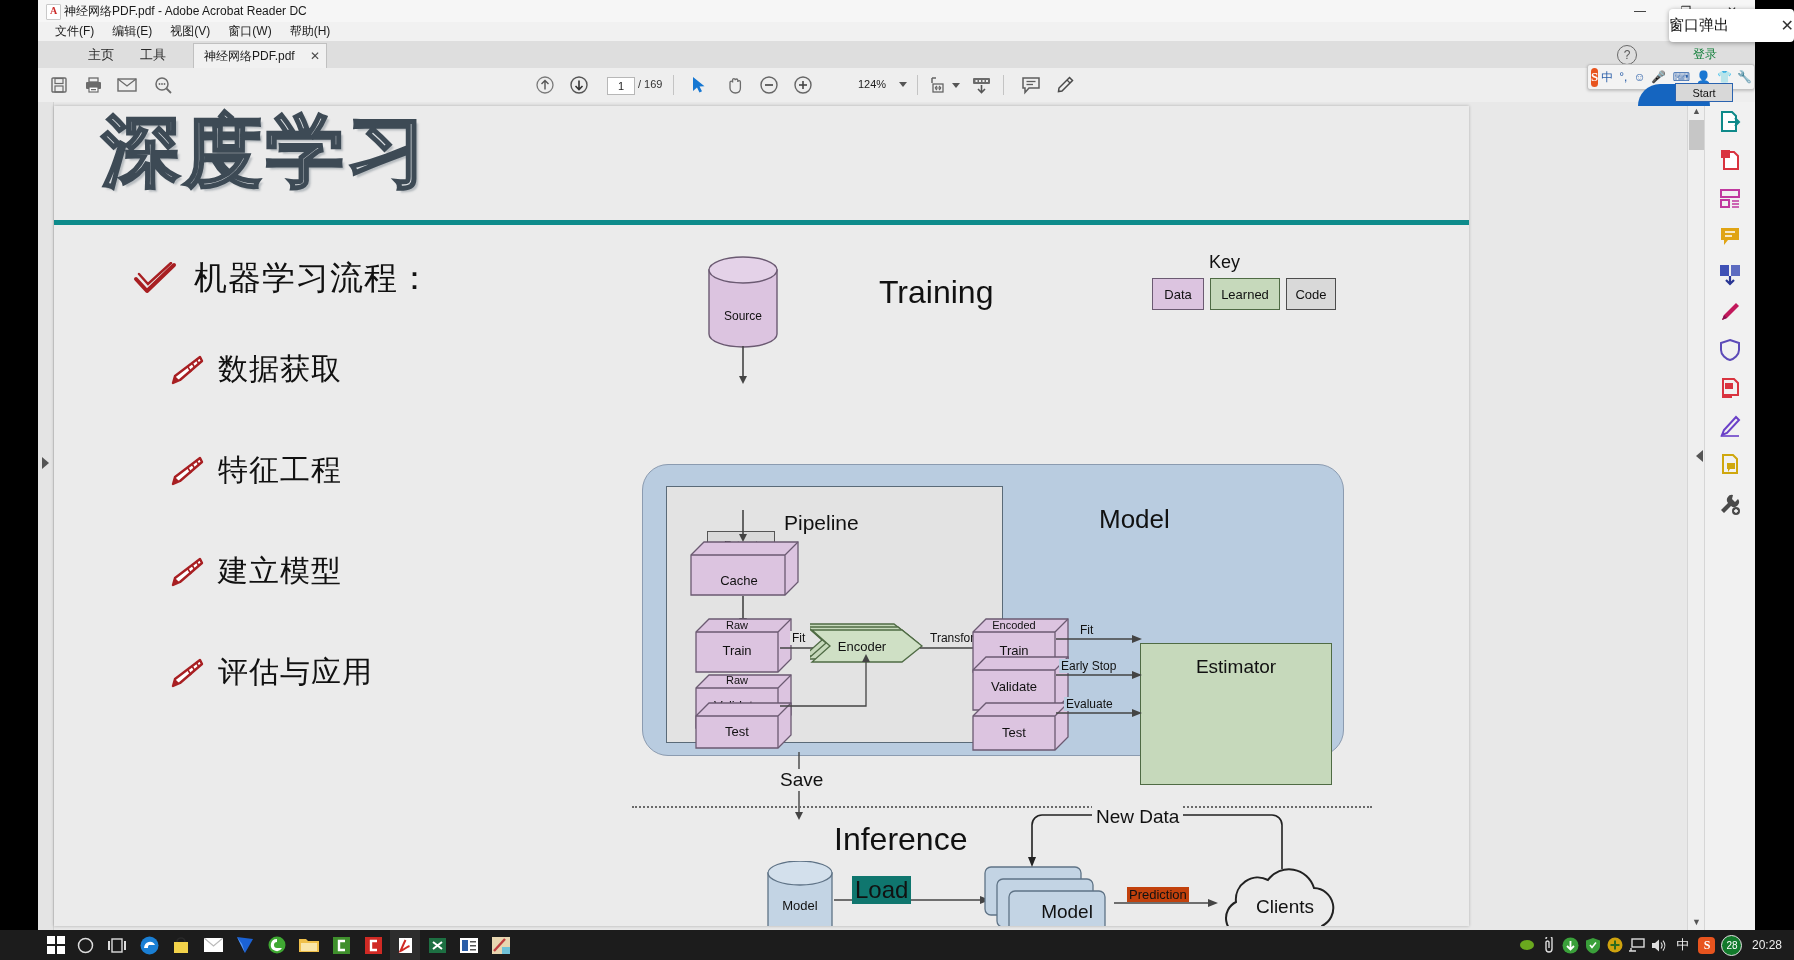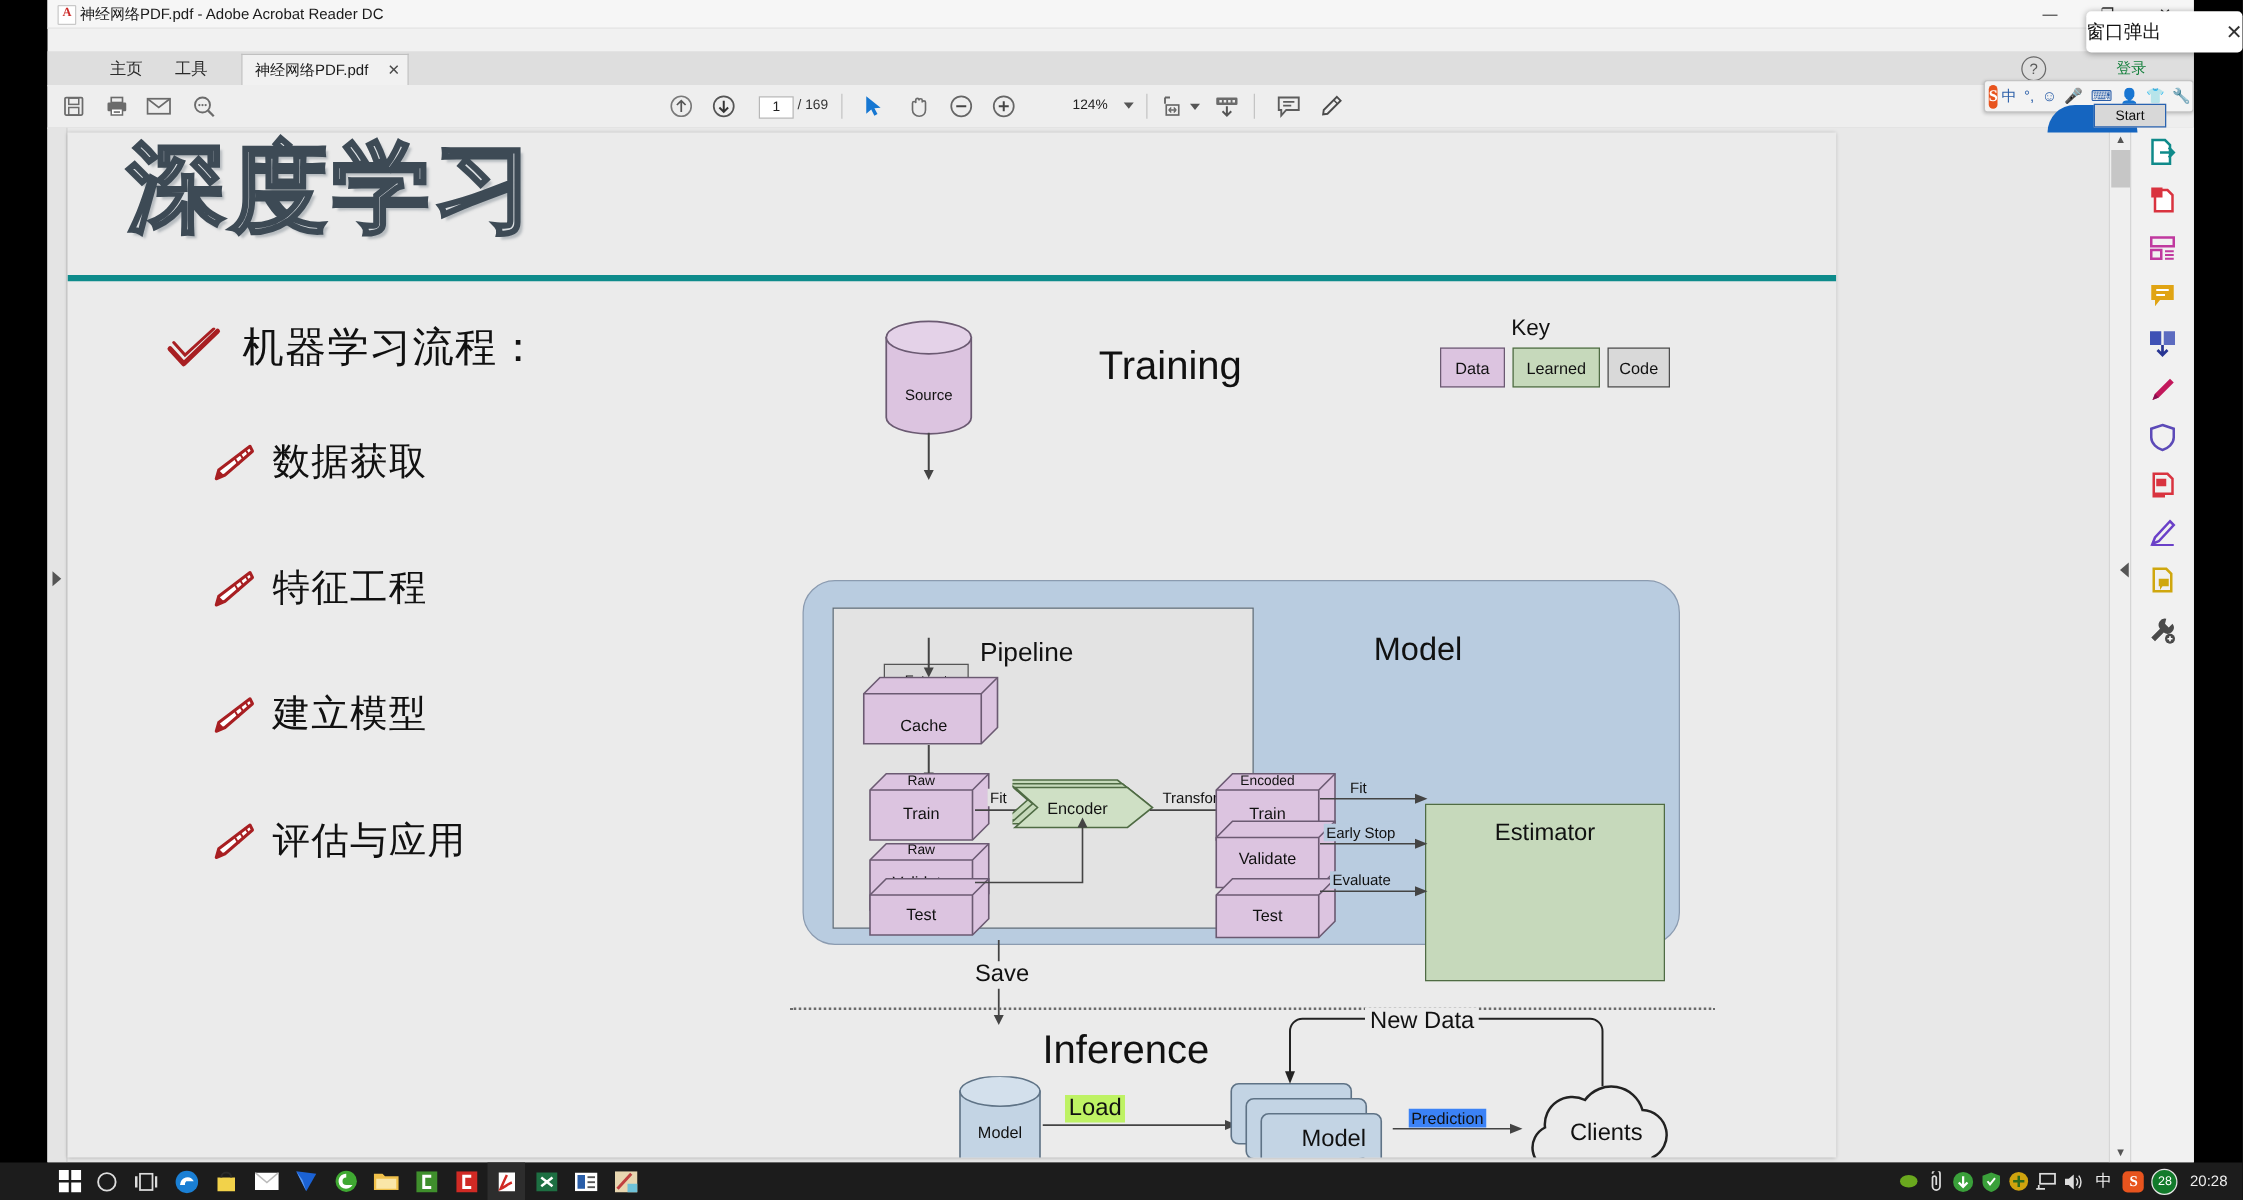--- a/index.html
+++ b/index.html
@@ -129,6 +129,13 @@
       </div>
     </div>
 
+    <div class="menubar">
+      <div class="menuitem">文件(F)</div>
+      <div class="menuitem">编辑(E)</div>
+      <div class="menuitem">视图(V)</div>
+      <div class="menuitem">窗口(W)</div>
+      <div class="menuitem">帮助(H)</div>
+    </div>
 
     <div class="tabstrip">
       <div class="navbtn home">主页</div>

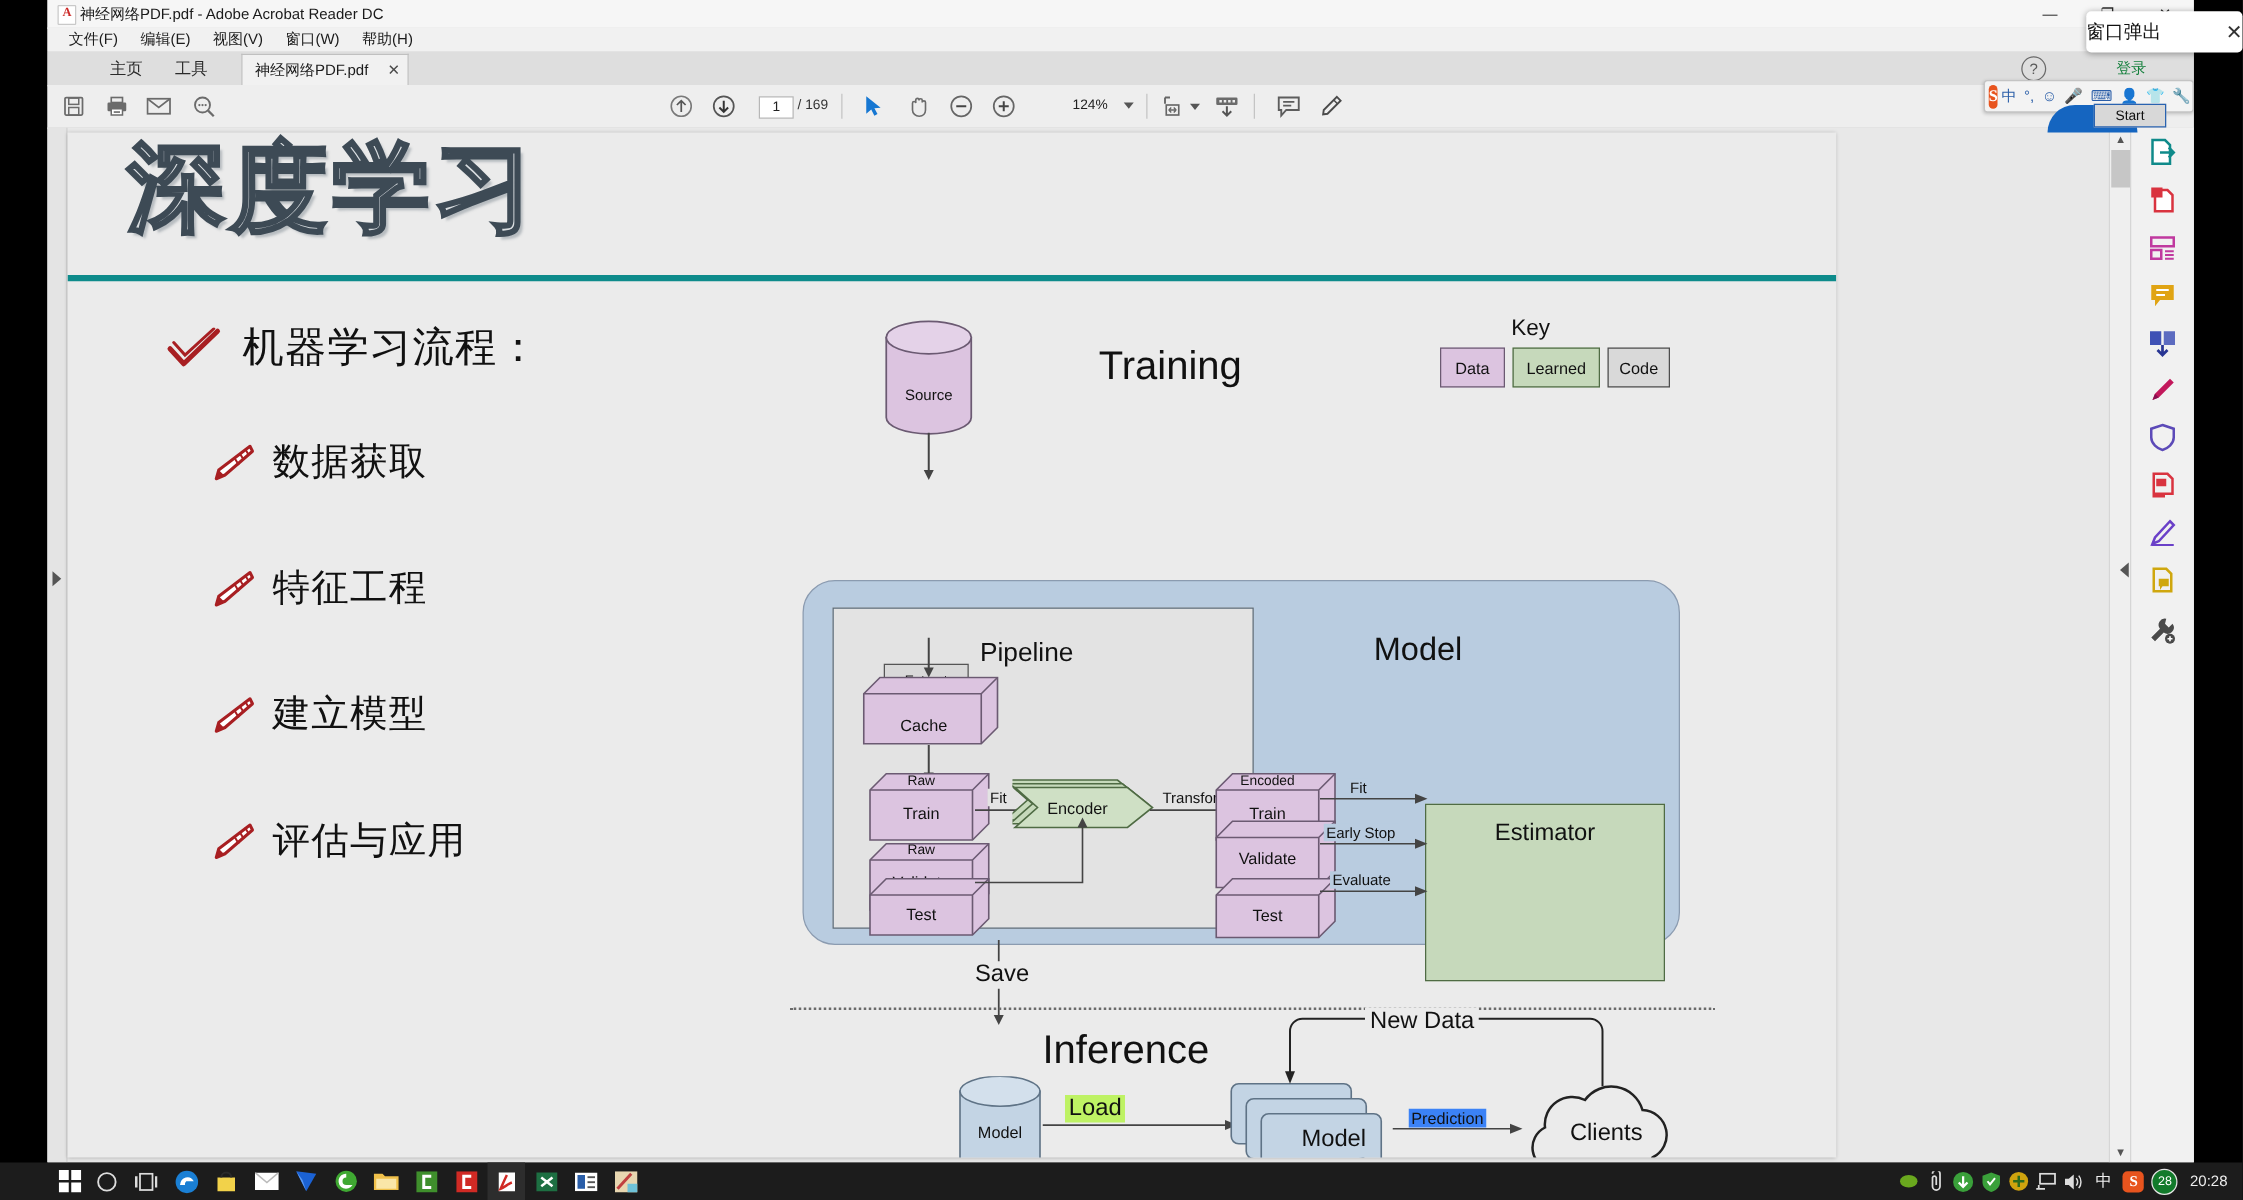--- a/index.html
+++ b/index.html
@@ -497,7 +497,7 @@
             <line x1="0" y1="9" x2="148" y2="9" stroke="#444" stroke-width="1.4"></line>
               <path d="M146 5 L156 9 L146 13 Z" fill="#444"></path>
           </svg>
-          <div class="d-txt" style="left:258px;top:630px;font-size:19px;background:#bef264;padding:0 3px">Load</div>
+          <div class="d-txt" style="left:258px;top:630px;font-size:24px;background:#0f766e;padding:0 3px">Load</div>
 
           <div class="cyl" style="left:390px;top:620px">
             <svg width="130" height="80" viewBox="0 0 130 80">

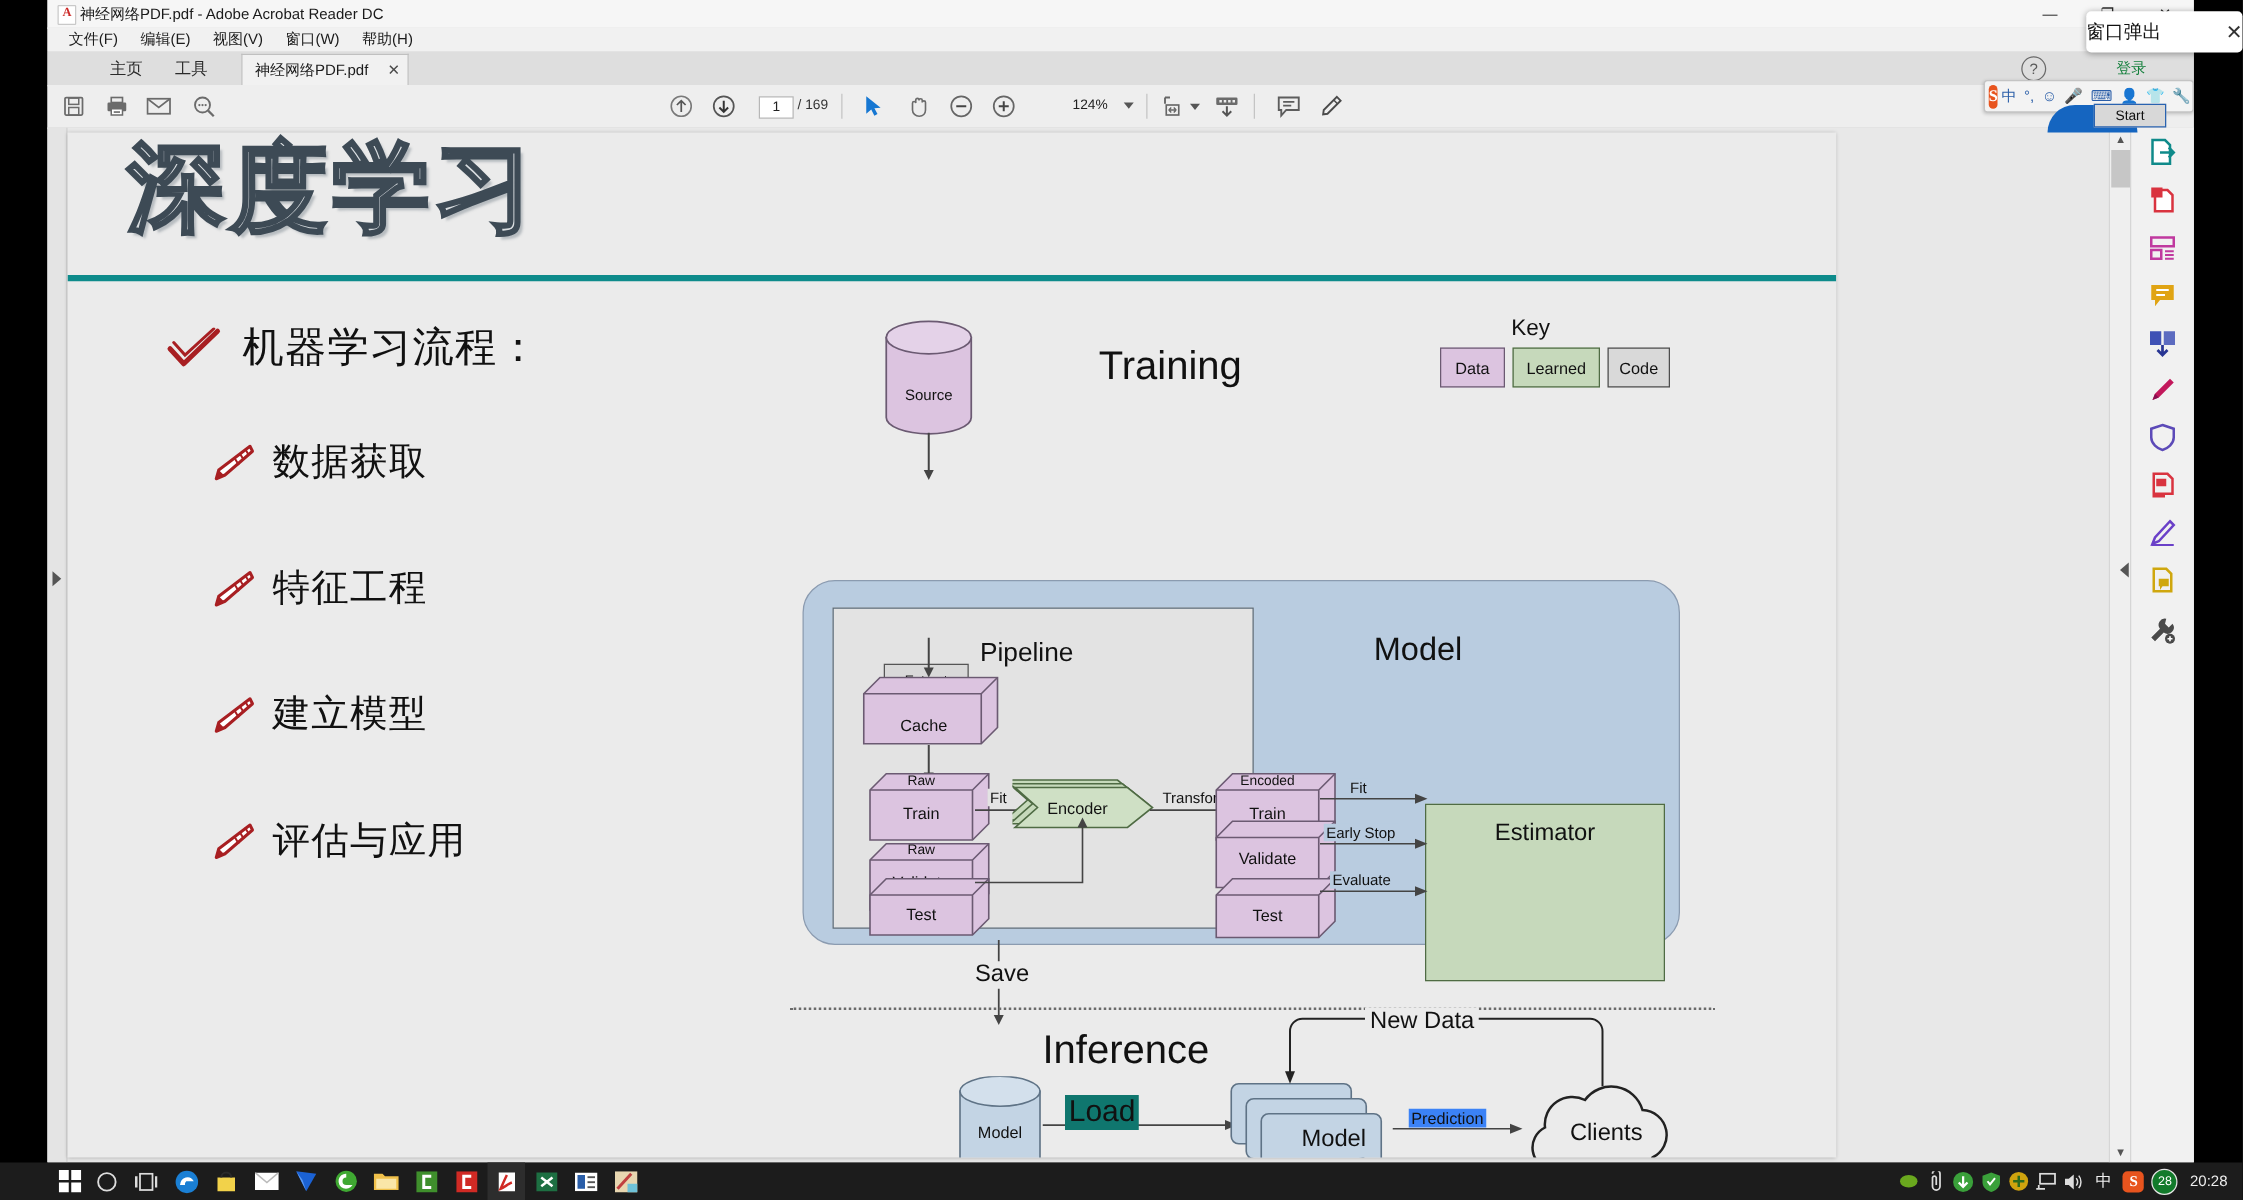--- a/index.html
+++ b/index.html
@@ -512,7 +512,7 @@
             <line x1="0" y1="9" x2="96" y2="9" stroke="#444" stroke-width="1.3"></line>
               <path d="M94 5 L104 9 L94 13 Z" fill="#444"></path>
           </svg>
-          <div class="d-txt" style="left:533px;top:641px;font-size:13px;background:#3b82f6;padding:0 2px">Prediction</div>
+          <div class="d-txt" style="left:533px;top:641px;font-size:13px;background:#c2410c;padding:0 2px">Prediction</div>
 
           <div class="cyl" style="left:620px;top:618px">
             <svg width="140" height="86" viewBox="0 0 140 86">

